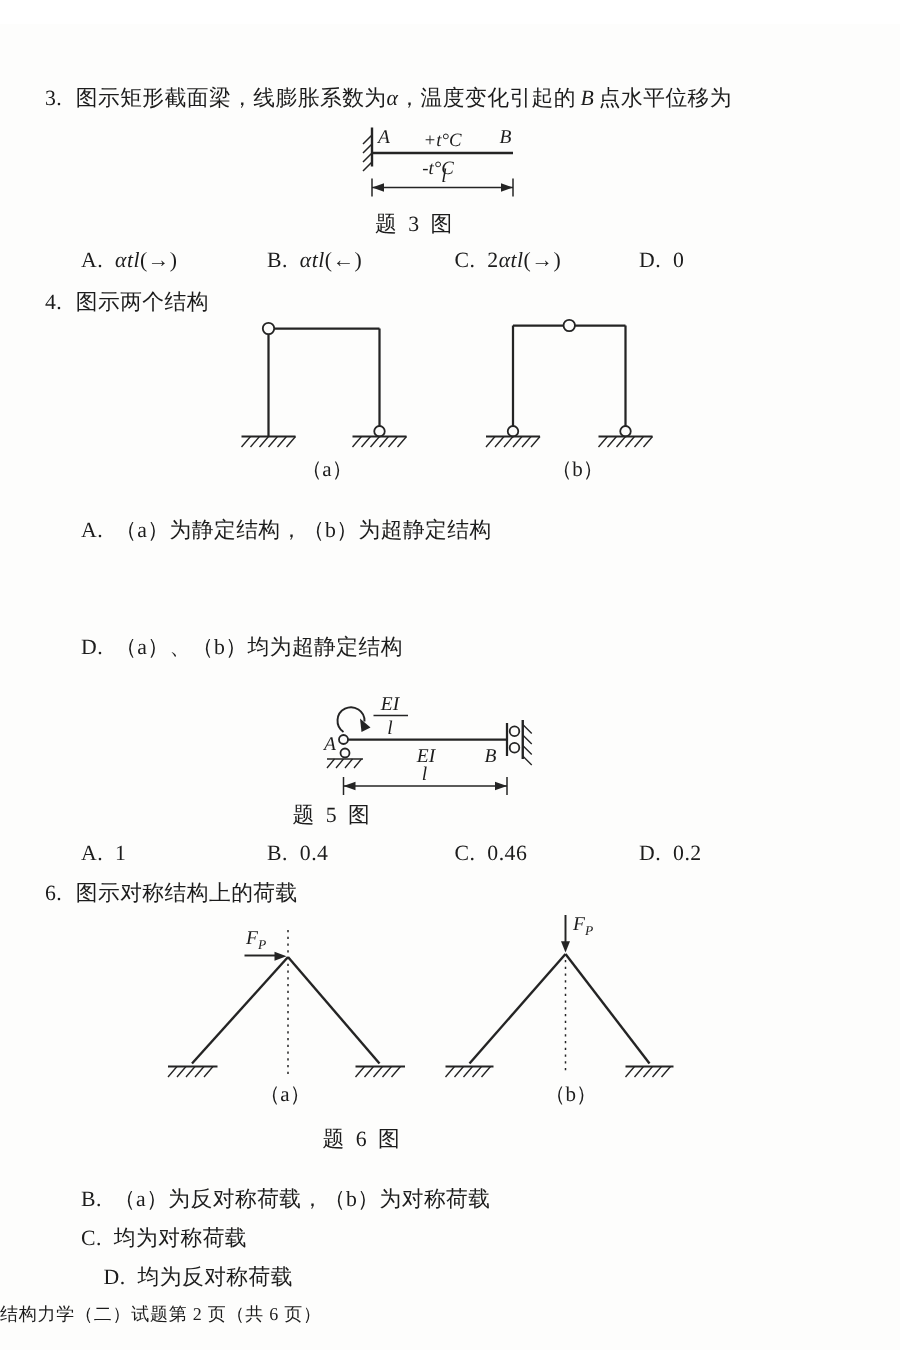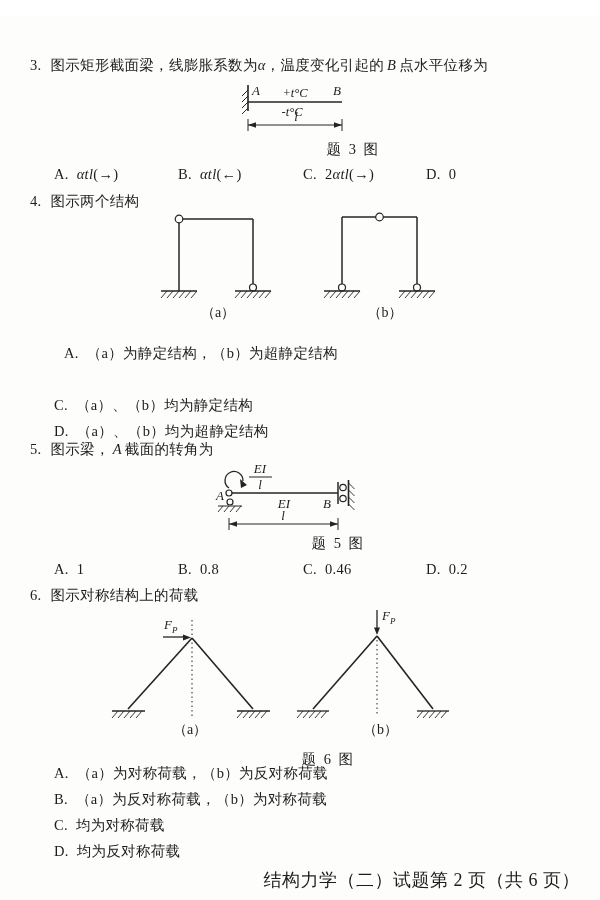--- a/index.html
+++ b/index.html
@@ -16,7 +16,7 @@
   .var-pad { margin:0 3px; }
   .opt { font-size:14.5px; white-space:nowrap; letter-spacing:0.3px; }
   .olabel { margin-right:8px; }
-  .caption { font-size:14.5px; text-align:right; letter-spacing:2px; }
+  .caption { font-size:14.5px; text-align:left; letter-spacing:2px; }
   .subcap { font-size:14px; text-align:center; }
   .footer { font-size:18px; text-align:right; letter-spacing:0.5px; }
   svg { display:block; overflow:visible; }

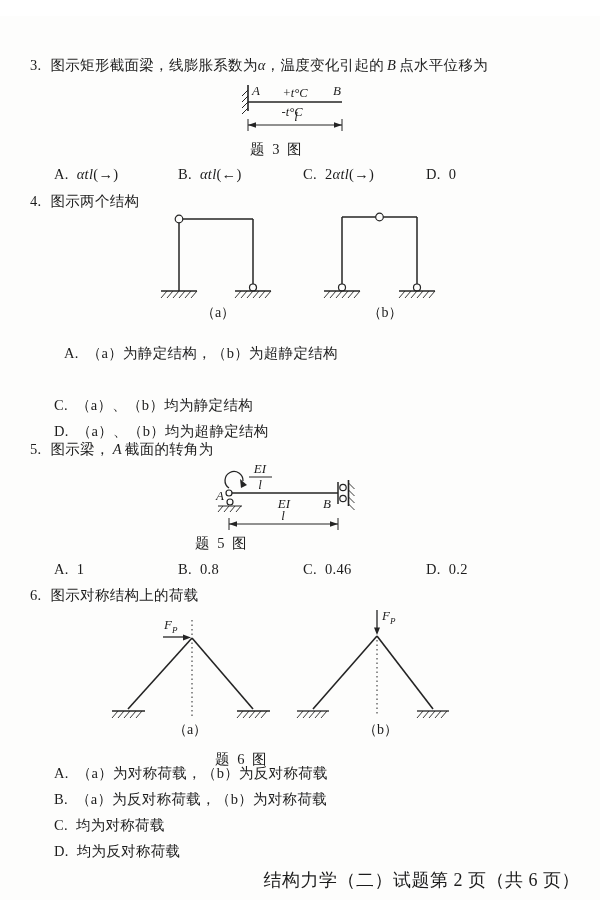--- a/index.html
+++ b/index.html
@@ -94,7 +94,7 @@
   <div class="subcap abs" style="left:158px;top:288px;width:120px">（a）</div>
   <div class="subcap abs" style="left:320px;top:288px;width:130px">（b）</div>
 
-  <div class="opt abs" style="left:64px;top:328px">
+  <div class="opt abs" style="left:54px;top:328px">
     <span class="olabel">A.</span><span>（a）为静定结构，（b）为超静定结构</span>
   </div>
   <div class="opt abs" style="left:54px;top:380px">

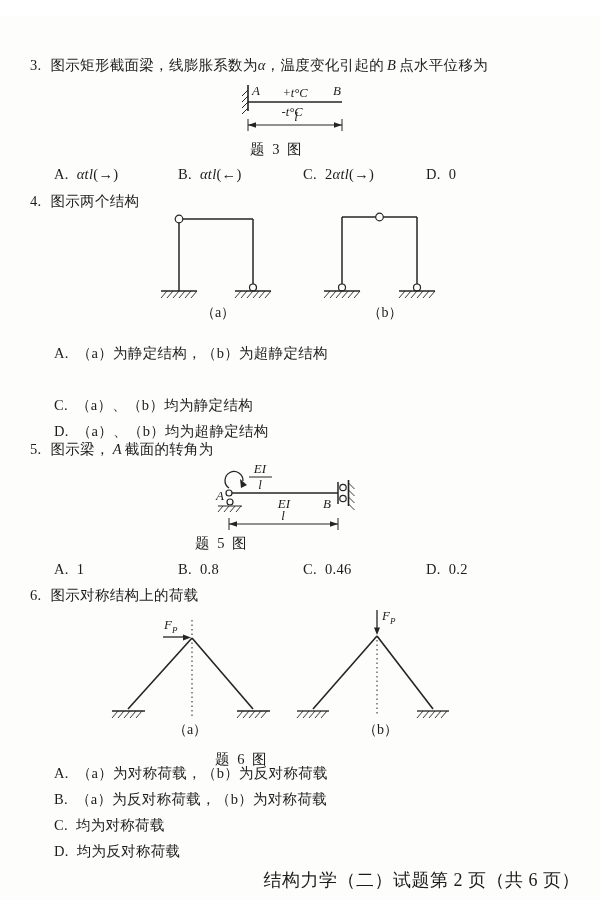--- a/index.html
+++ b/index.html
@@ -97,9 +97,6 @@
   <div class="opt abs" style="left:54px;top:328px">
     <span class="olabel">A.</span><span>（a）为静定结构，（b）为超静定结构</span>
   </div>
-  <div class="opt abs" style="left:54px;top:380px">
-    <span class="olabel">C.</span><span>（a）、（b）均为静定结构</span>
-  </div>
   <div class="opt abs" style="left:54px;top:406px">
     <span class="olabel">D.</span><span>（a）、（b）均为超静定结构</span>
   </div>

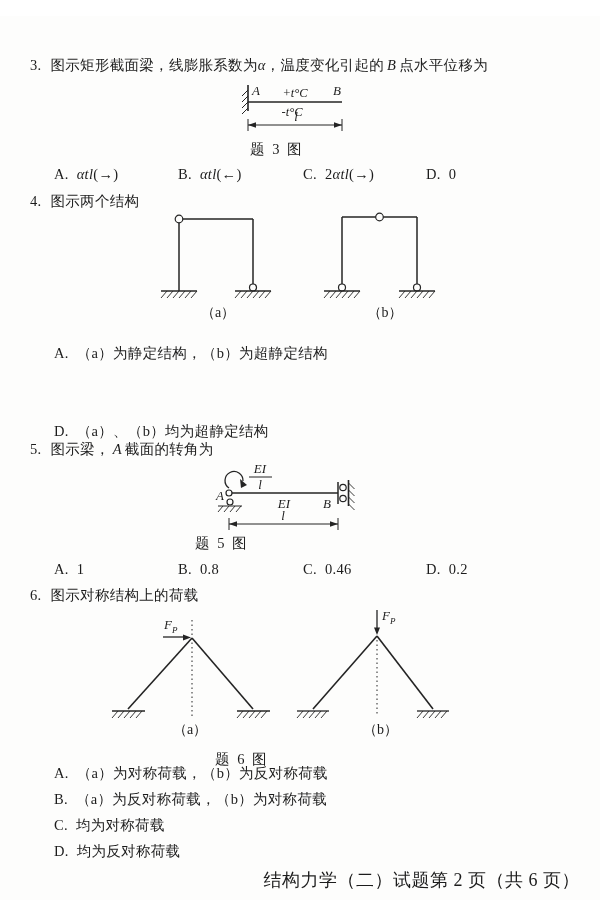--- a/index.html
+++ b/index.html
@@ -101,9 +101,6 @@
     <span class="olabel">D.</span><span>（a）、（b）均为超静定结构</span>
   </div>
 
-  <div class="qline abs" style="left:30px;top:424px">
-    <span class="qnum">5.</span><span>图示梁，</span><span class="math var-pad">A</span><span>截面的转角为</span>
-  </div>
 
   <svg class="abs" style="left:185px;top:442px" width="185" height="76" viewBox="0 0 185 76">
     <text x="75" y="15" text-anchor="middle" class="svgit">EI</text>

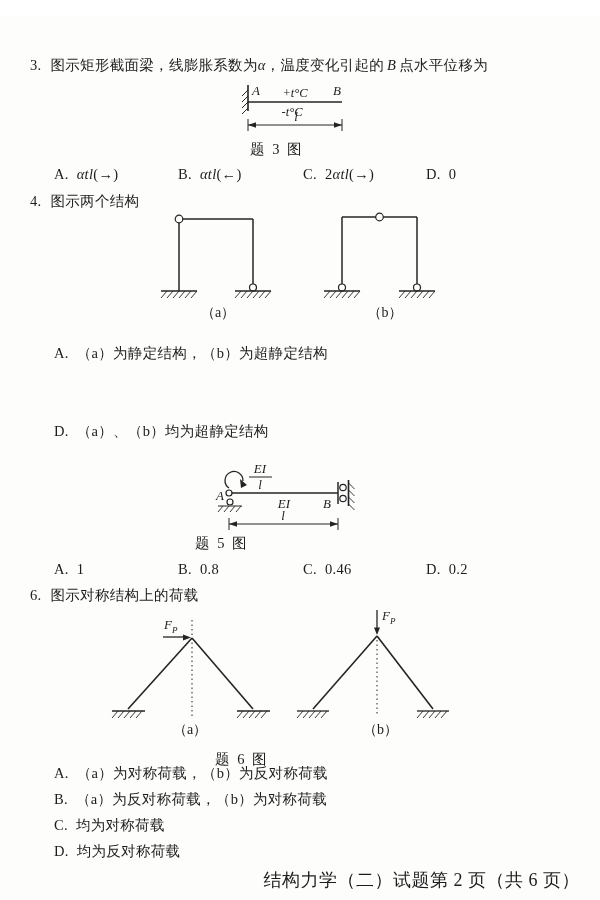--- a/index.html
+++ b/index.html
@@ -134,7 +134,7 @@
     <span class="olabel">A.</span><span>1</span>
   </div>
   <div class="opt abs" style="left:178px;top:545px">
-    <span class="olabel">B.</span><span>0.8</span>
+    <span class="olabel">B.</span><span>0.4</span>
   </div>
   <div class="opt abs" style="left:303px;top:545px">
     <span class="olabel">C.</span><span>0.46</span>

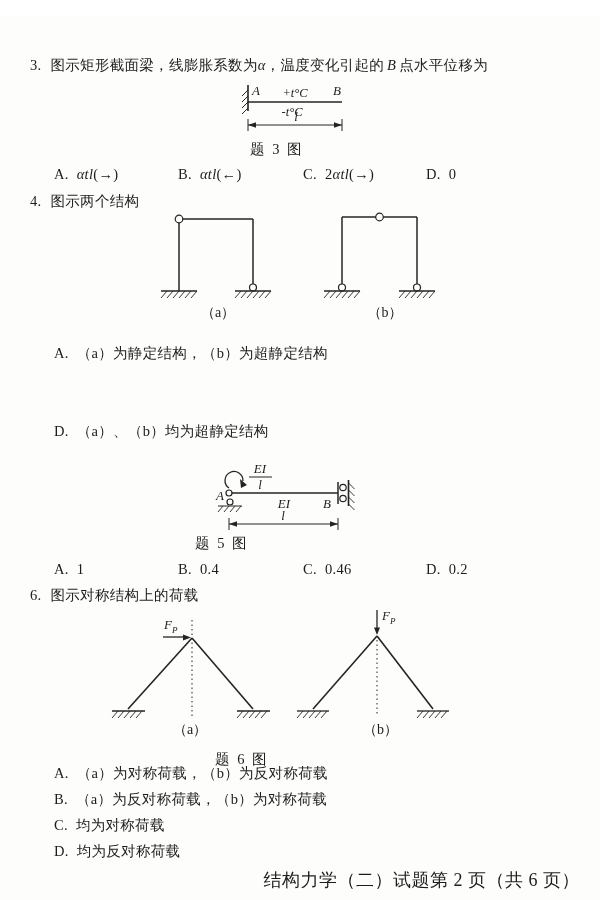--- a/index.html
+++ b/index.html
@@ -177,9 +177,6 @@
   <div class="subcap abs" style="left:293px;top:705px;width:175px">（b）</div>
   <div class="caption abs" style="left:215px;top:734px;width:140px">题 6 图</div>
 
-  <div class="opt abs" style="left:54px;top:748px">
-    <span class="olabel">A.</span><span>（a）为对称荷载，（b）为反对称荷载</span>
-  </div>
   <div class="opt abs" style="left:54px;top:774px">
     <span class="olabel">B.</span><span>（a）为反对称荷载，（b）为对称荷载</span>
   </div>

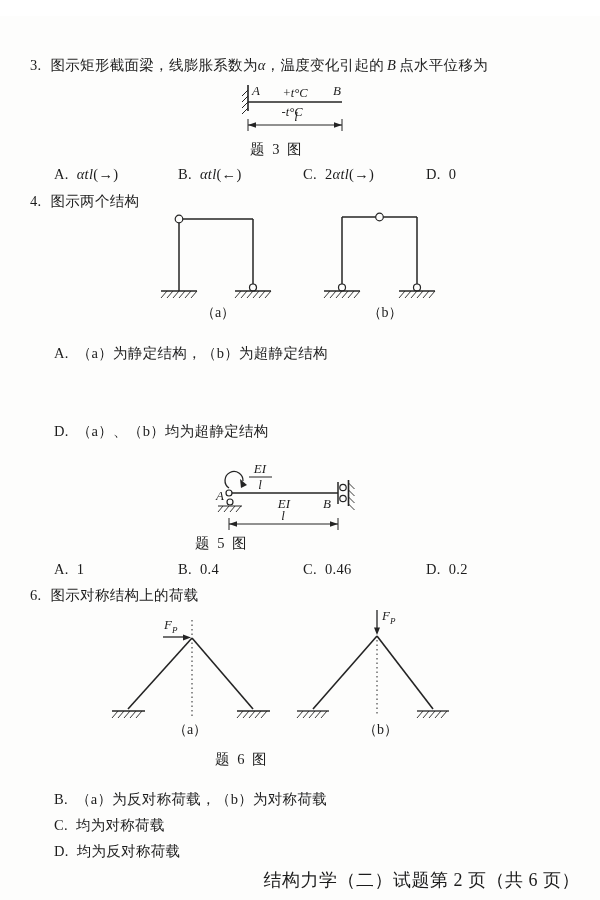--- a/index.html
+++ b/index.html
@@ -183,7 +183,7 @@
   <div class="opt abs" style="left:54px;top:800px">
     <span class="olabel">C.</span><span>均为对称荷载</span>
   </div>
-  <div class="opt abs" style="left:54px;top:826px">
+  <div class="opt abs" style="left:69px;top:826px">
     <span class="olabel">D.</span><span>均为反对称荷载</span>
   </div>
 

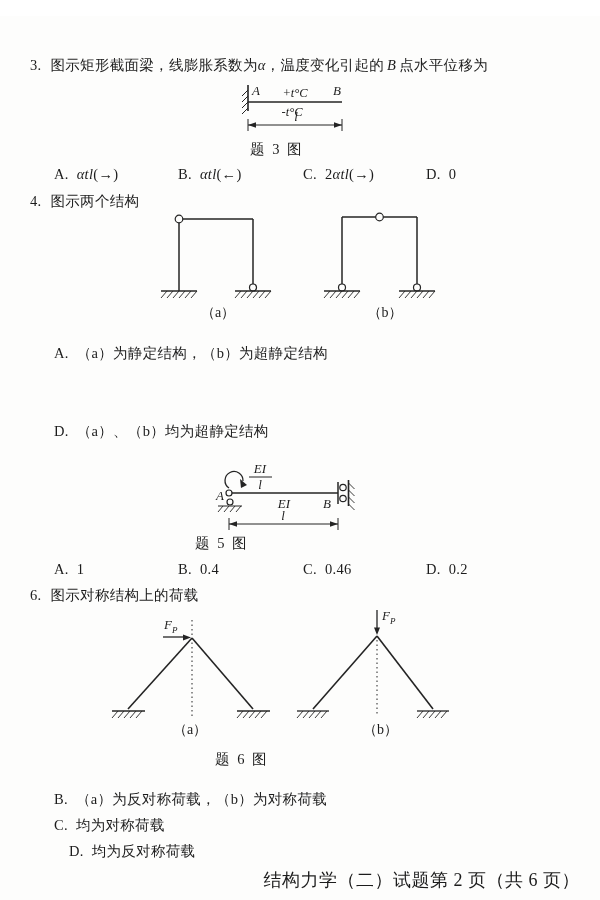--- a/index.html
+++ b/index.html
@@ -18,7 +18,7 @@
   .olabel { margin-right:8px; }
   .caption { font-size:14.5px; text-align:left; letter-spacing:2px; }
   .subcap { font-size:14px; text-align:center; }
-  .footer { font-size:18px; text-align:right; letter-spacing:0.5px; }
+  .footer { font-size:12px; text-align:left; letter-spacing:0.5px; }
   svg { display:block; overflow:visible; }
   svg text { fill:#1c1c1c; }
   .svgit { font-style:italic; font-size:13px; font-family:"Liberation Serif","DejaVu Serif",serif; }

